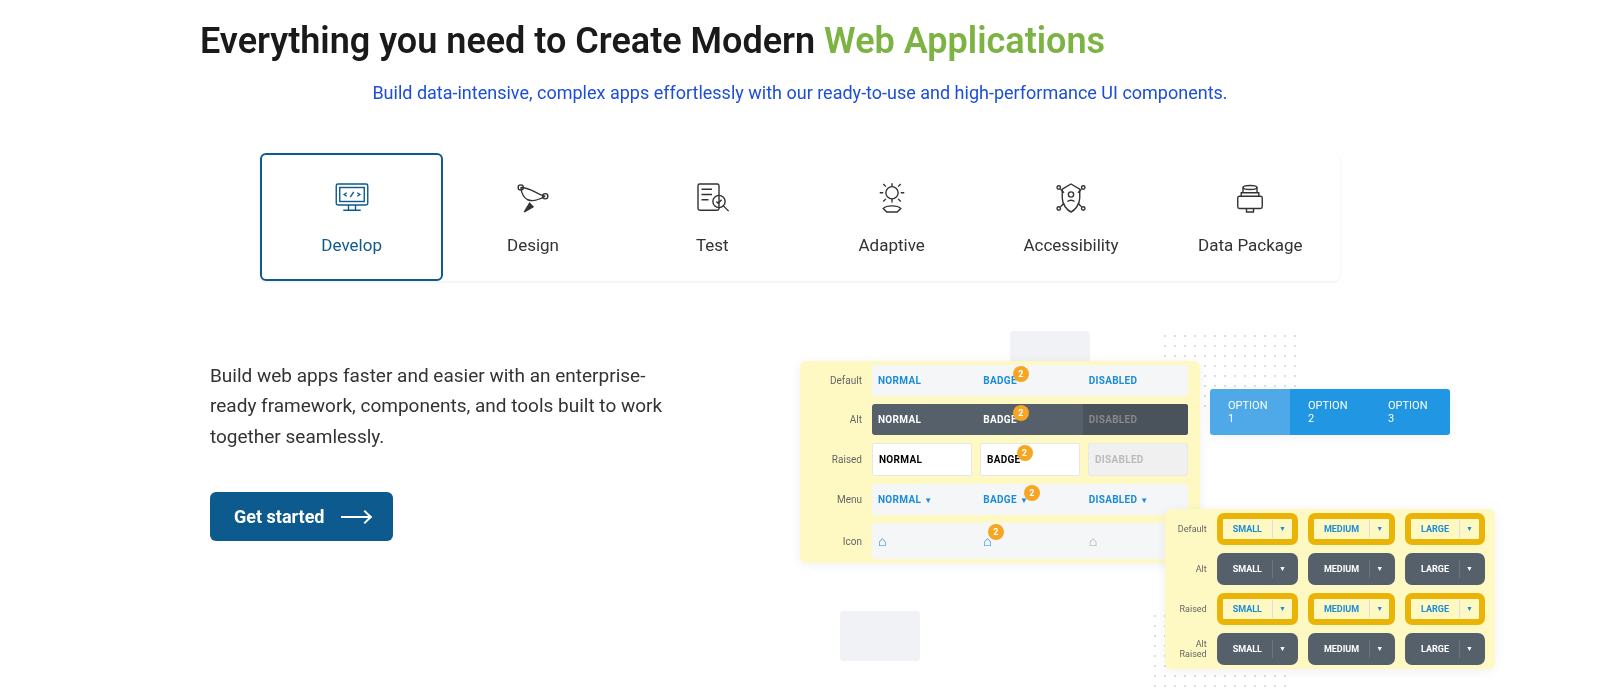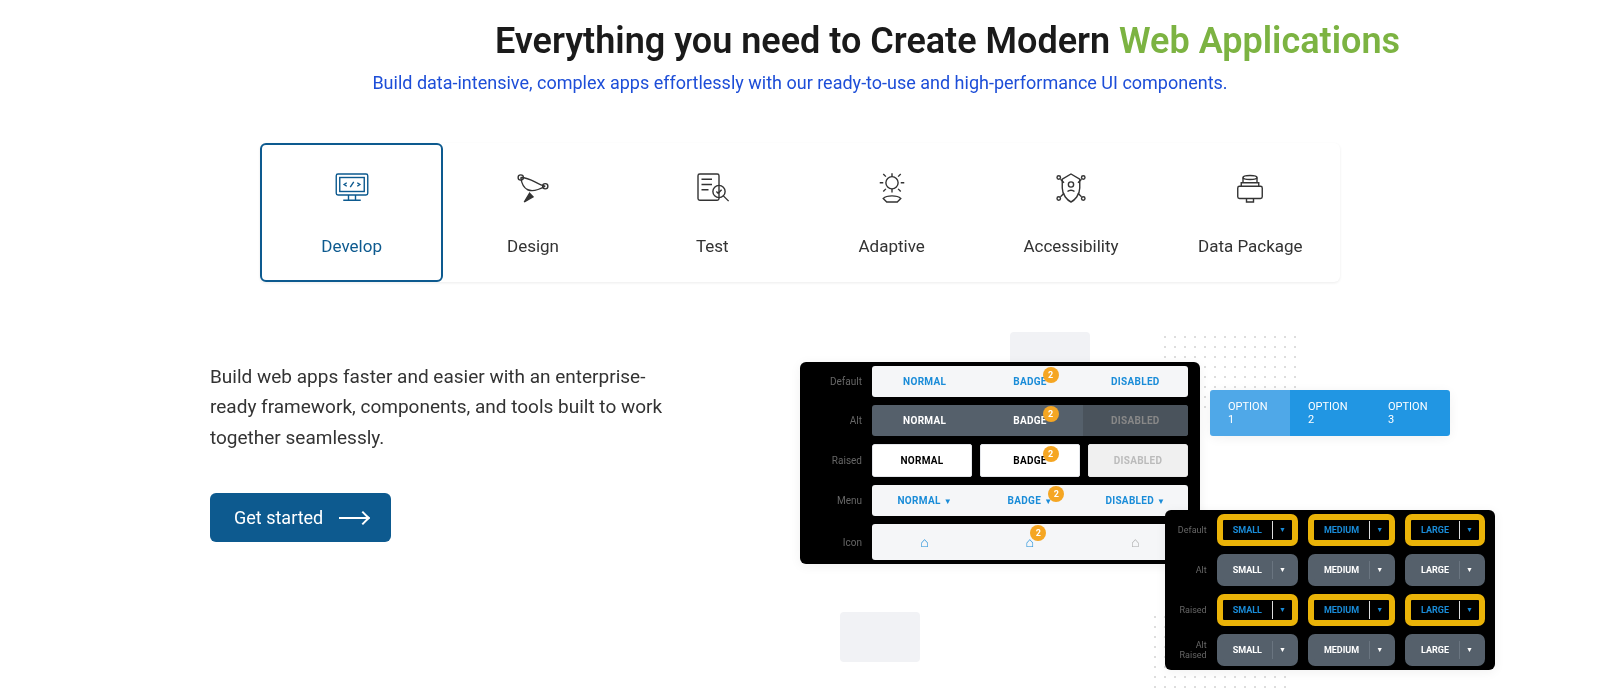--- a/index.html
+++ b/index.html
@@ -5,7 +5,7 @@
 *{box-sizing:border-box;margin:0;padding:0;font-family:-apple-system,BlinkMacSystemFont,"Segoe UI",Roboto,sans-serif}
 body{background:#fff;width:1600px;height:698px;overflow:hidden}
 .container{max-width:1200px;margin:0 auto;padding:20px 0}
-.heading{text-align:right;font-size:36px;font-weight:600;color:#1a1a1a;margin-bottom:10px}
+.heading{text-align:left;font-size:36px;font-weight:600;color:#1a1a1a;margin-bottom:20px}
 .heading .accent{color:#7cb342}
 .subheading{text-align:center;font-size:18px;color:#1d4ed8;margin-bottom:50px}
 .tabs{display:flex;background:#fff;border-radius:6px;box-shadow:0 1px 3px rgba(0,0,0,0.08);margin:0 60px}

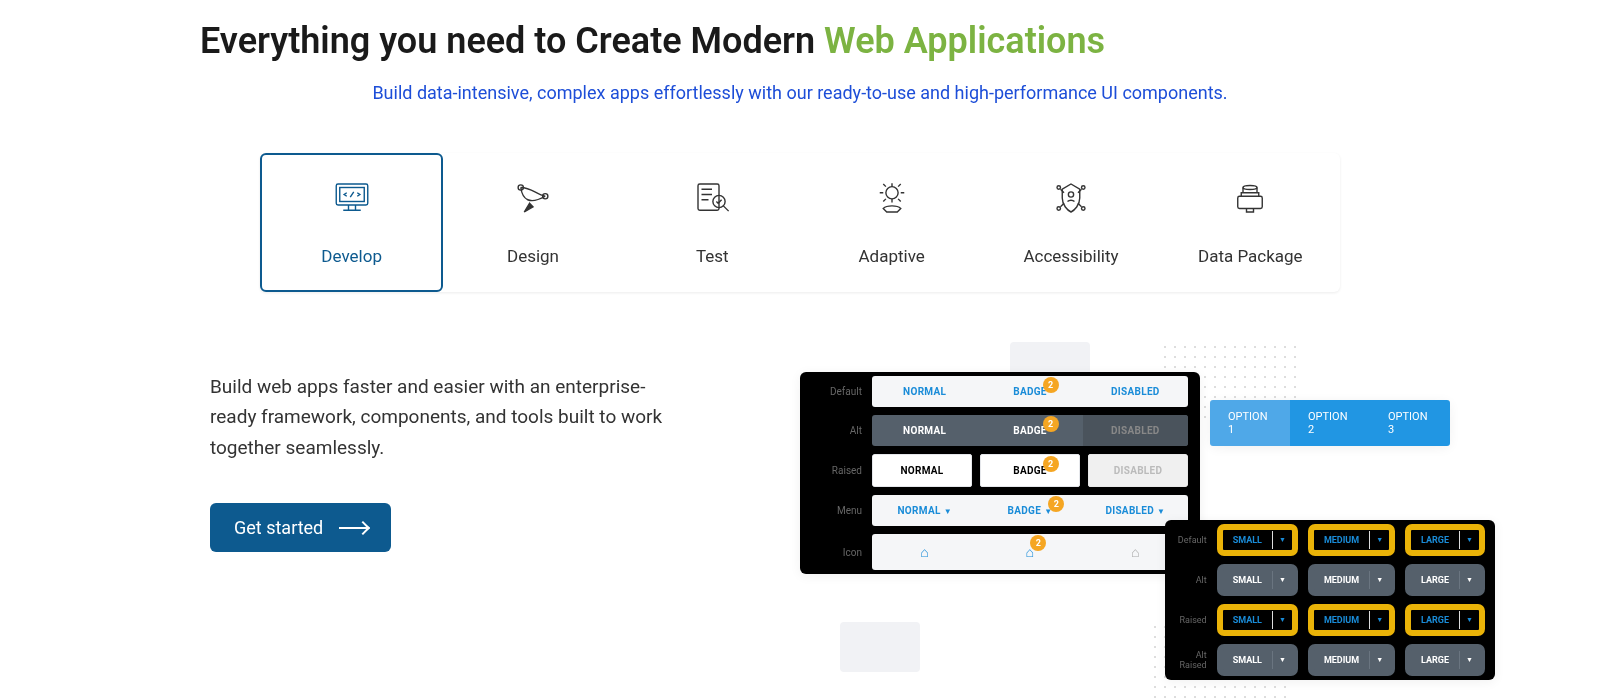--- a/index.html
+++ b/index.html
@@ -9,7 +9,7 @@
 .heading .accent{color:#7cb342}
 .subheading{text-align:center;font-size:18px;color:#1d4ed8;margin-bottom:50px}
 .tabs{display:flex;background:#fff;border-radius:6px;box-shadow:0 1px 3px rgba(0,0,0,0.08);margin:0 60px}
-.tab{flex:1;display:flex;flex-direction:column;align-items:center;justify-content:center;padding:24px 10px;cursor:pointer;gap:29px}
+.tab{flex:1;display:flex;flex-direction:column;align-items:center;justify-content:center;padding:24px 10px;cursor:pointer;gap:18px}
 .tab.active{border:2px solid #0d5a8f;border-radius:6px;color:#0d5a8f}
 .tab-icon{width:42px;height:38px;display:flex;align-items:center;justify-content:center}
 .tab-label{font-size:17px;color:#333}

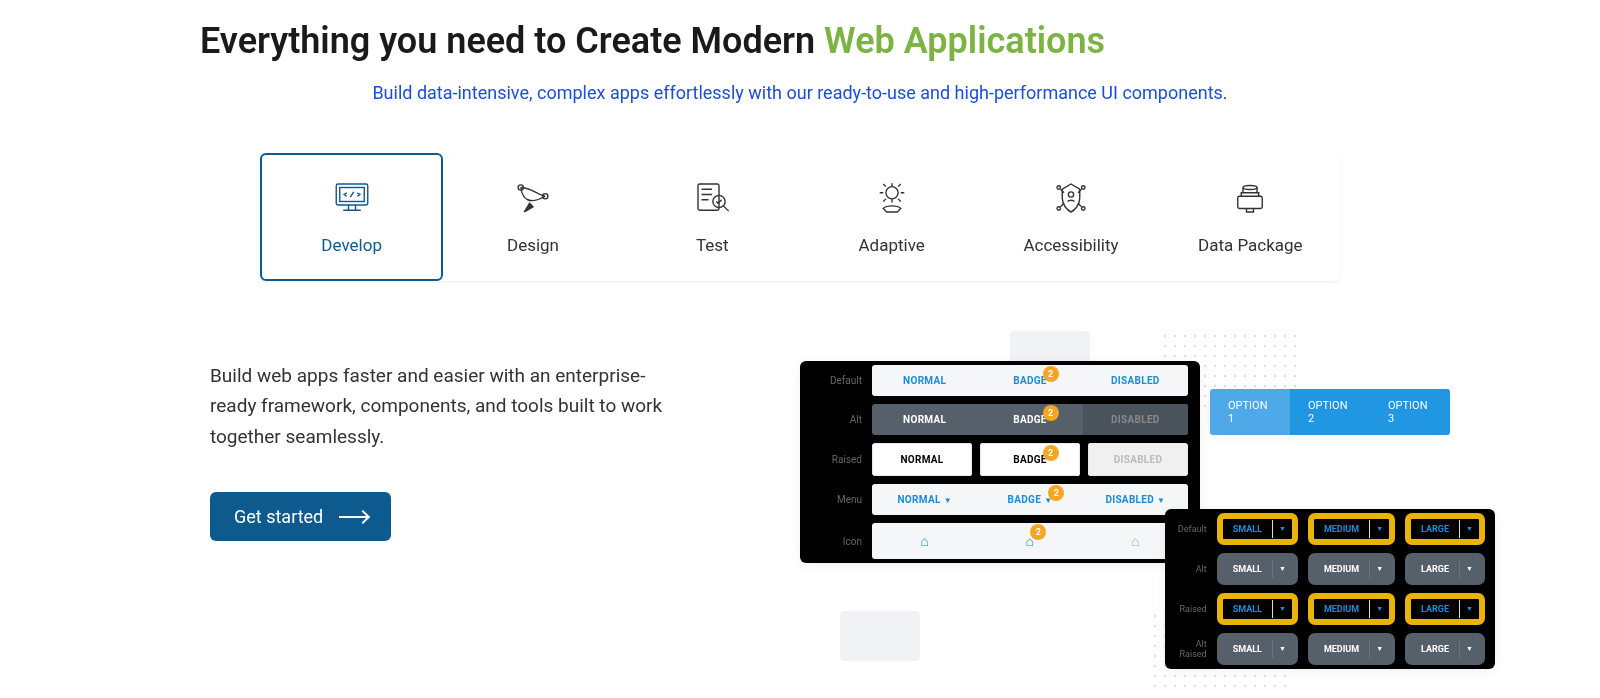--- a/index.html
+++ b/index.html
@@ -21,7 +21,7 @@
 .arrow{width:28px;height:2px;background:#fff;position:relative}
 .arrow:after{content:"";position:absolute;right:-1px;top:-4px;border:solid #fff;border-width:0 2px 2px 0;padding:4px;transform:rotate(-45deg)}
 .right{position:relative;flex:1}
-.panel{background:#000000;border-radius:6px;box-shadow:0 2px 12px rgba(0,0,0,0.06);position:absolute}
+.panel{background:#fef9c3;border-radius:6px;box-shadow:0 2px 12px rgba(0,0,0,0.06);position:absolute}
 .panel1{left:60px;top:0;width:400px}
 .panel2{left:470px;top:28px;width:240px}
 .panel3{left:425px;top:148px;width:330px}

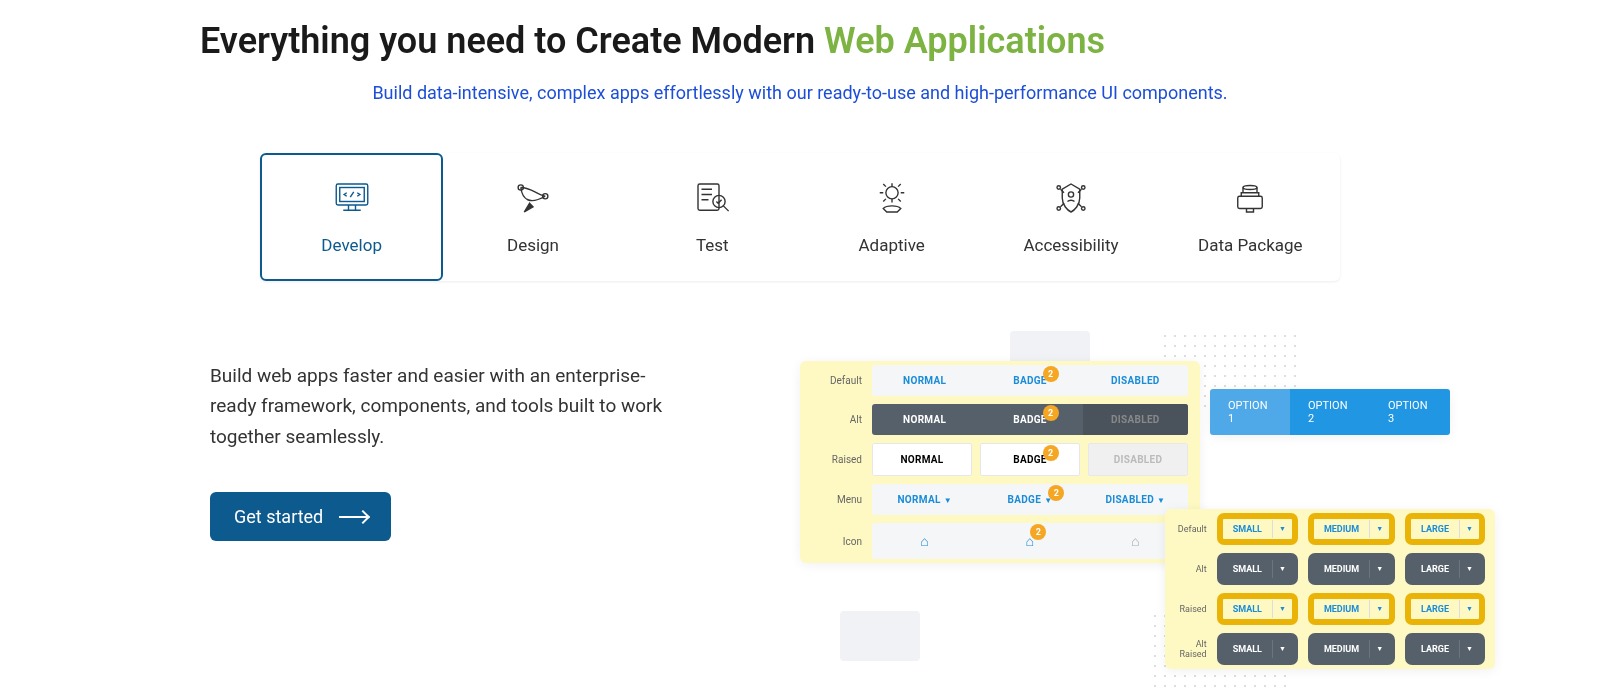--- a/index.html
+++ b/index.html
@@ -28,7 +28,7 @@
 .row{display:flex;align-items:center;gap:10px;padding:4px 12px}
 .row-label{width:50px;font-size:10px;color:#666;text-align:right}
 .seg{display:flex;flex:1;border-radius:3px;overflow:hidden}
-.cell{flex:1;text-align:center;padding:10px 6px;font-size:10px;font-weight:700;letter-spacing:0.3px}
+.cell{flex:1;text-align:left;padding:10px 6px;font-size:10px;font-weight:700;letter-spacing:0.3px}
 .seg.light{background:#f5f6f8}
 .seg.dark{background:#55606b}
 .seg.light .cell{color:#1a8cd8}

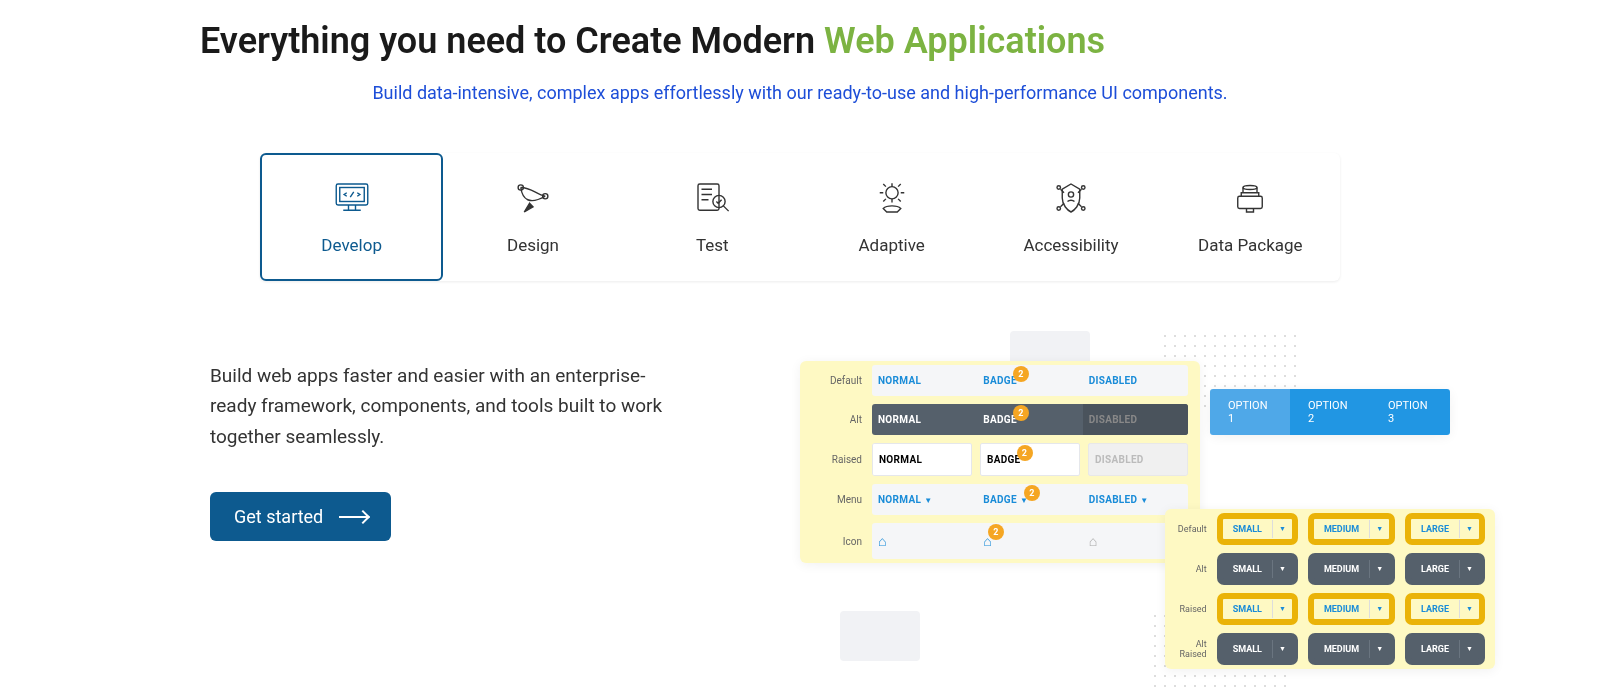--- a/index.html
+++ b/index.html
@@ -17,7 +17,7 @@
 .content{display:flex;gap:60px;padding:80px 0 0 0;align-items:flex-start}
 .left{flex:0 0 480px;padding-left:10px}
 .desc{font-size:19px;line-height:1.6;color:#333;margin-bottom:40px}
-.cta{display:inline-flex;align-items:center;gap:16px;background:#0d5a8f;color:#fff;padding:14px 24px;border-radius:6px;font-size:18px;font-weight:400;border:none;cursor:pointer}
+.cta{display:inline-flex;align-items:center;gap:16px;background:#0d5a8f;color:#fff;padding:14px 24px;border-radius:6px;font-size:18px;font-weight:700;border:none;cursor:pointer}
 .arrow{width:28px;height:2px;background:#fff;position:relative}
 .arrow:after{content:"";position:absolute;right:-1px;top:-4px;border:solid #fff;border-width:0 2px 2px 0;padding:4px;transform:rotate(-45deg)}
 .right{position:relative;flex:1}

